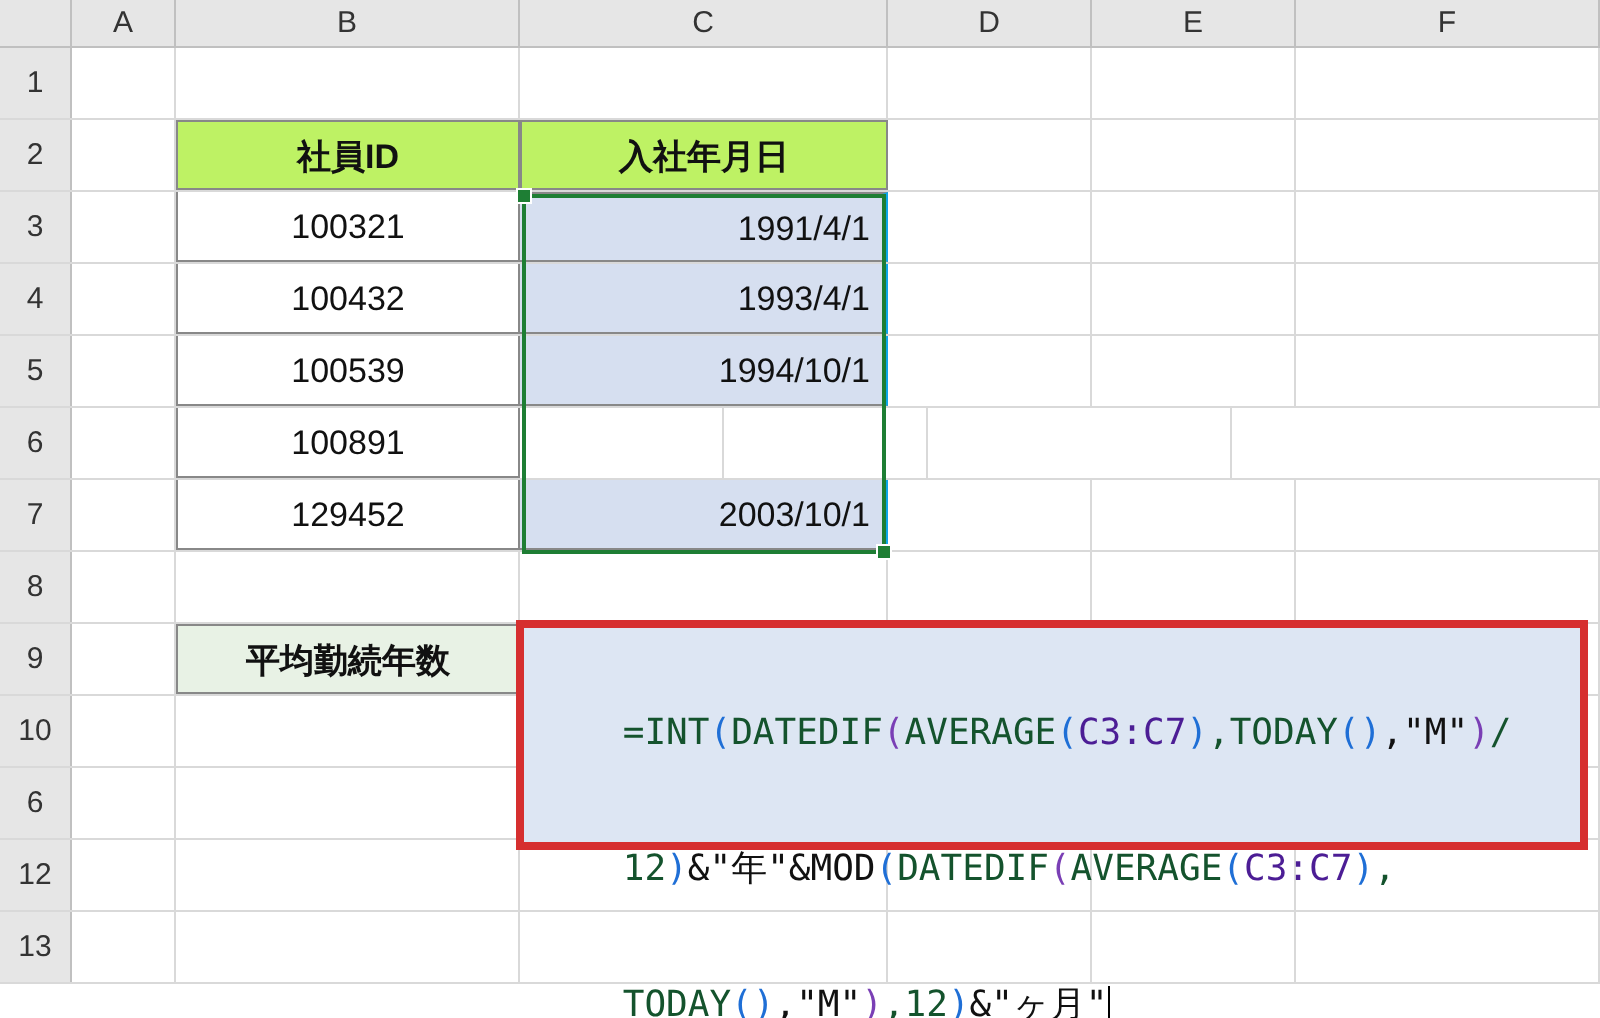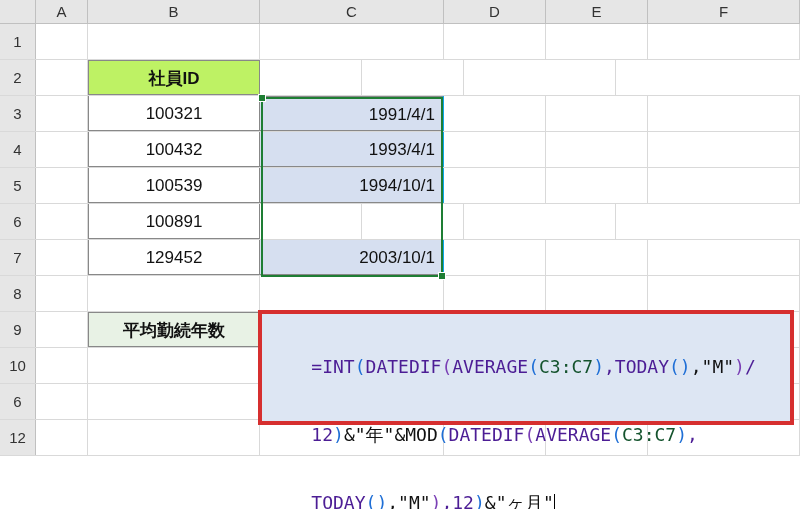--- a/index.html
+++ b/index.html
@@ -164,6 +164,7 @@
     <div class="row-header">2</div>
     <div class="cell col-A"></div>
     <div class="cell col-B hdr-cell">社員ID</div>
+    <div class="cell col-C hdr-cell">入社年月日</div>
     <div class="cell col-D"></div>
     <div class="cell col-E"></div>
     <div class="cell col-F"></div>

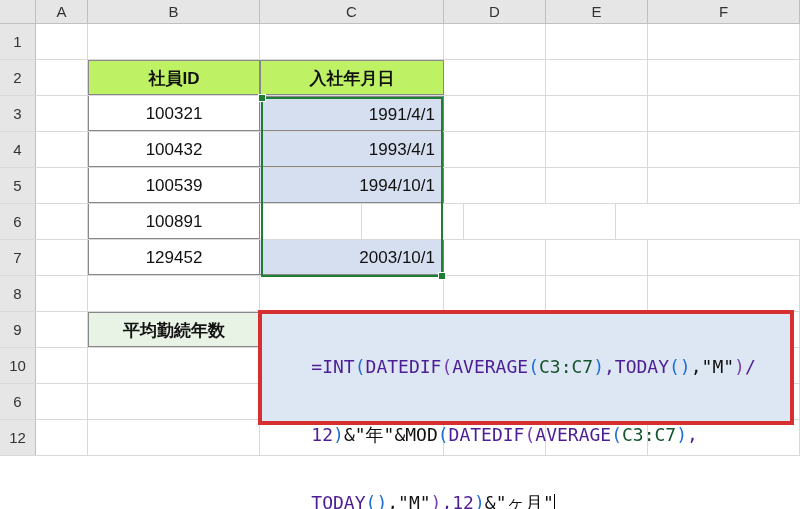--- a/index.html
+++ b/index.html
@@ -122,7 +122,7 @@
     color: #111;
     white-space: pre-wrap;
   }
-  .k-fn { color: #4c1d95; }
+  .k-fn { color: #14532d; }
   .k-paren-b { color: #1f6fd6; }
   .k-paren-p { color: #7a3fb5; }
   .k-ref { color: #14532d; }

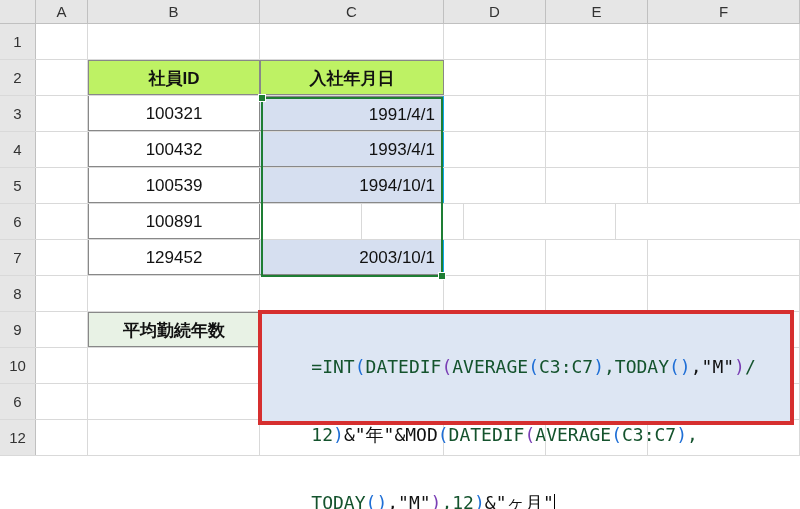--- a/index.html
+++ b/index.html
@@ -125,7 +125,7 @@
   .k-fn { color: #14532d; }
   .k-paren-b { color: #1f6fd6; }
   .k-paren-p { color: #7a3fb5; }
-  .k-ref { color: #14532d; }
+  .k-ref { color: #4c1d95; }
   .k-str { color: #111; }
   .caret {
     display: inline-block;

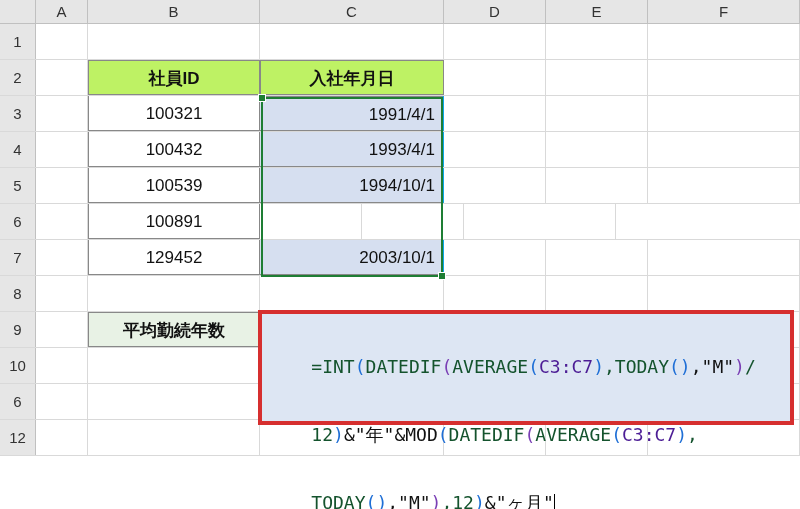--- a/index.html
+++ b/index.html
@@ -269,6 +269,15 @@
     <div class="cell col-F"></div>
   </div>
 
+  <div class="row">
+    <div class="row-header">13</div>
+    <div class="cell col-A"></div>
+    <div class="cell col-B"></div>
+    <div class="cell col-C"></div>
+    <div class="cell col-D"></div>
+    <div class="cell col-E"></div>
+    <div class="cell col-F"></div>
+  </div>
 
   <div class="active-range-outline" style="left:261px; top:97px; width:182px; height:180px;"></div>
   <div class="active-handle" style="left:258px; top:94px;"></div>

